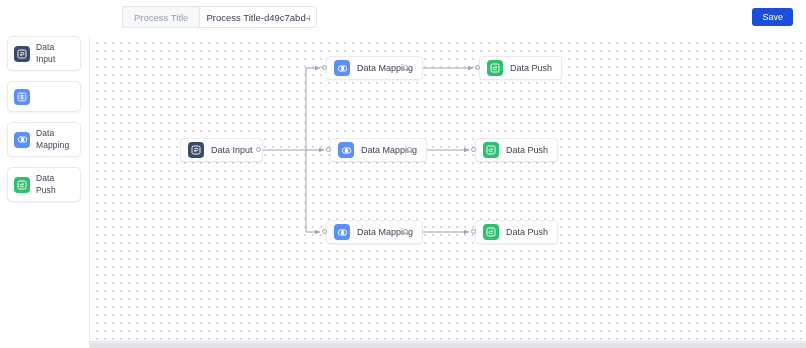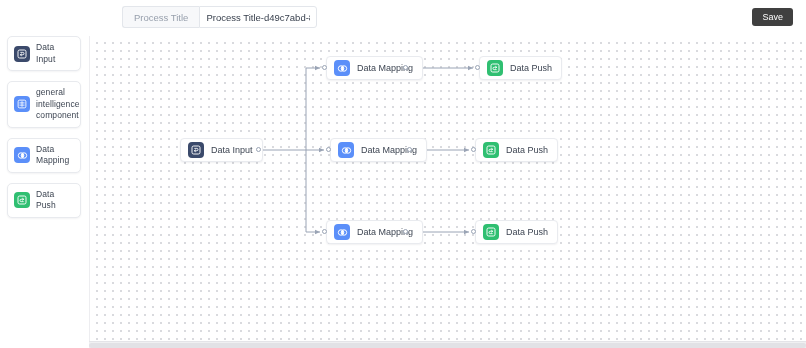--- a/index.html
+++ b/index.html
@@ -125,7 +125,7 @@
     top: 8px;
     height: 18px;
     padding: 0 10px;
-    background: #404040;
+    background: #1d4ed8;
     color: #ffffff;
     border: none;
     border-radius: 3px;

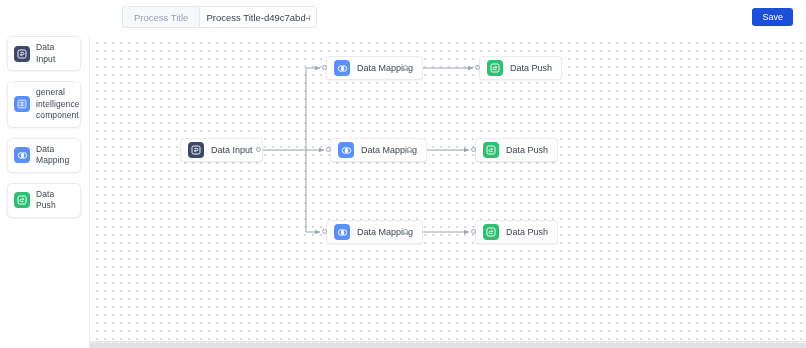--- a/index.html
+++ b/index.html
@@ -242,7 +242,6 @@
           <path d="M4.6 6.2h6.8M4.6 9.8h6.8M8 4.2v7.6" stroke="#ffffff" stroke-width="1.3" stroke-linecap="round"></path>
         </svg>
       </span>
-      <span class="pal-label">general intelligence component</span>
     </div>
 
     <div class="palette-card">

